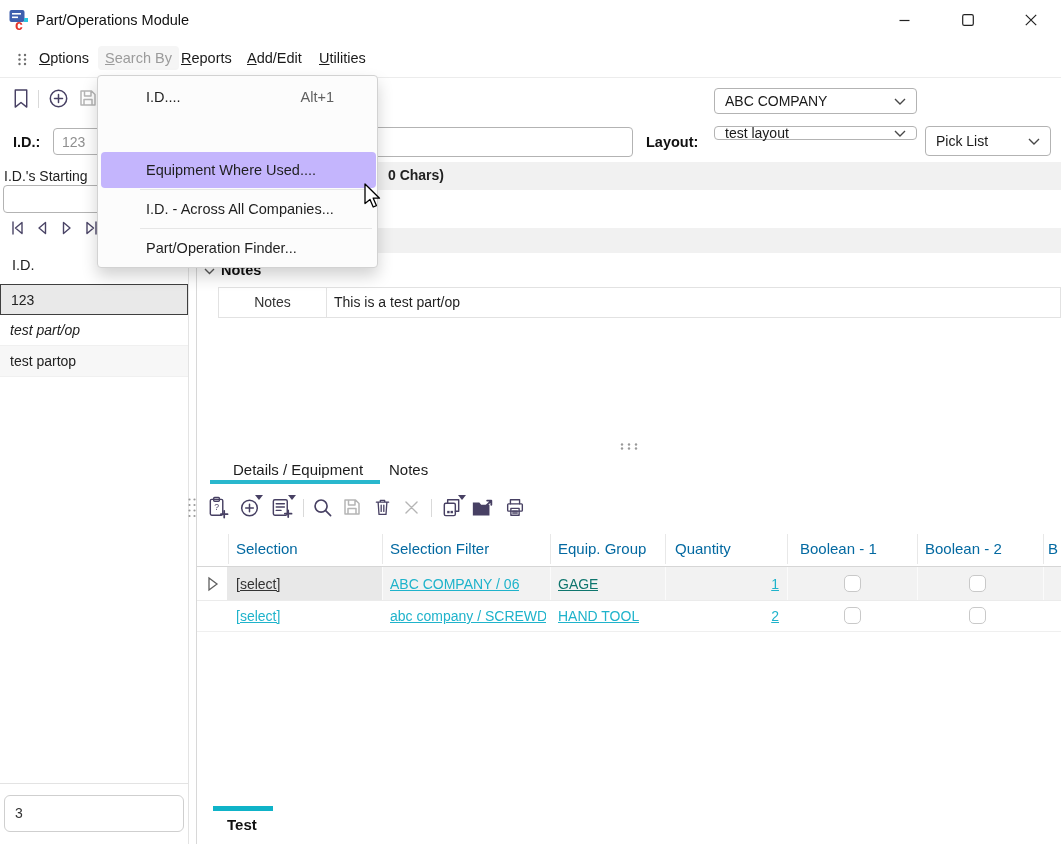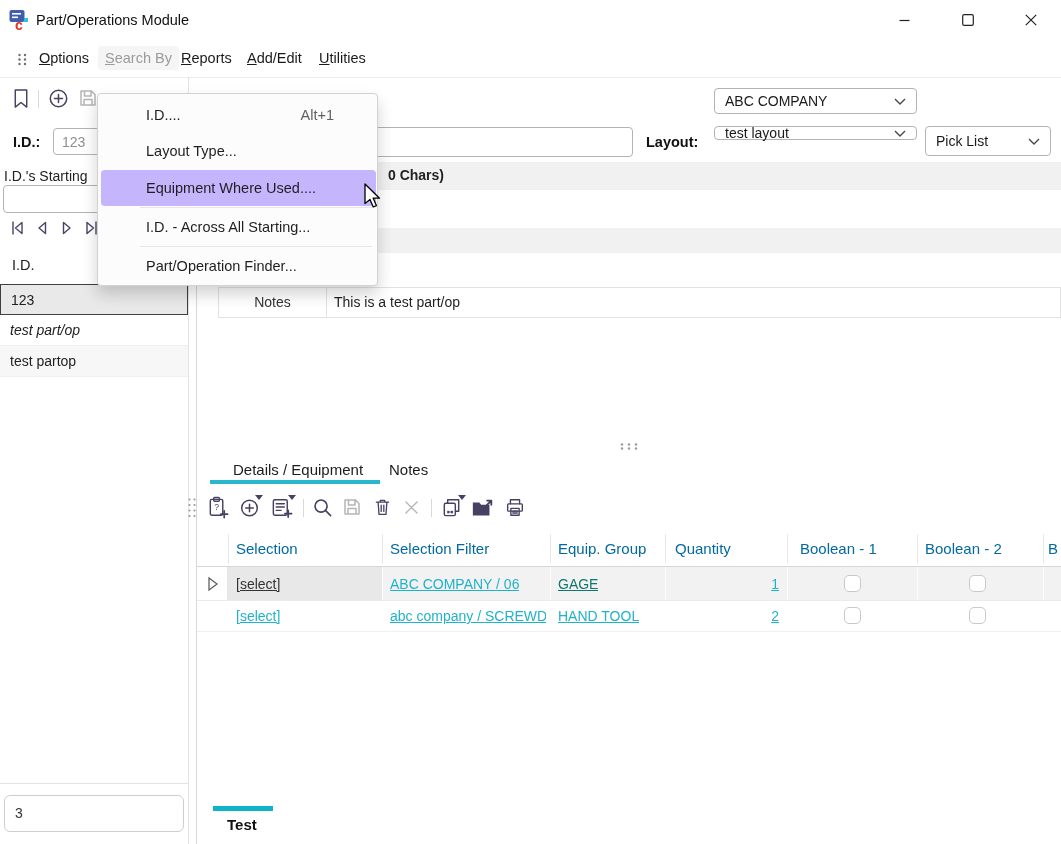--- a/index.html
+++ b/index.html
@@ -39,7 +39,7 @@
   .checkbox{position:absolute;width:17px;height:17px;border:1px solid #c9c9c9;border-radius:5px;background:#fff;box-sizing:border-box;}
   
   .ctxmenu{left:97px;top:75px;width:281px;height:193px;background:#fcfcfc;border:1px solid #d2d2d2;border-radius:4px;
-    box-shadow:0 8px 16px rgba(0,0,0,0.18);z-index:100;box-sizing:border-box;margin-top:18px;}
+    box-shadow:0 8px 16px rgba(0,0,0,0.18);z-index:100;box-sizing:border-box;}
   .ctx-item{position:absolute;left:3px;width:275px;height:36px;line-height:36px;font-size:14.5px;color:#1f1f1f;padding-left:45px;box-sizing:border-box;border-radius:4px;}
   .ctx-item.hl{background:#c4b5fd;}
   .ctx-shortcut{position:absolute;right:42px;top:0;color:#5f5f5f;}

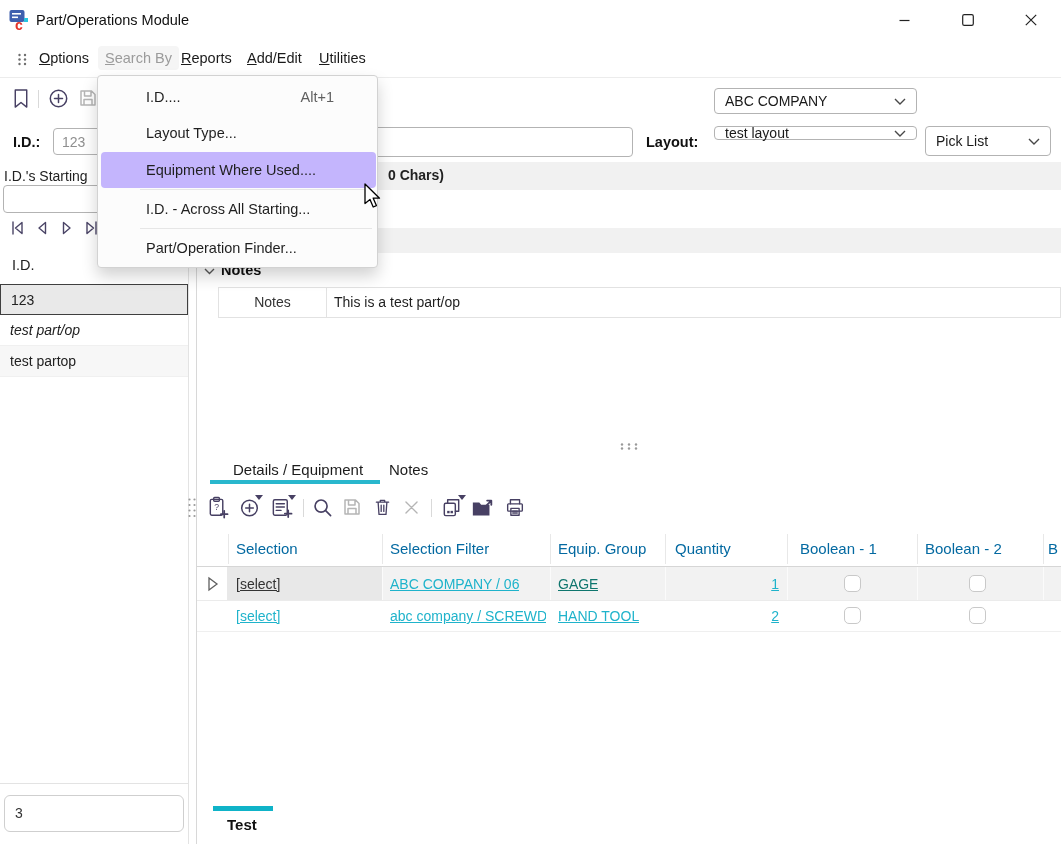--- a/index.html
+++ b/index.html
@@ -312,9 +312,6 @@
     <span>I.D....</span>
     <span class="ctx-shortcut">Alt+1</span>
   </div>
-  <div class="ctx-item" style="top:39px;">
-    <span>Layout Type...</span>
-  </div>
   <div class="ctx-item hl" style="top:76px;">
     <span>Equipment Where Used....</span>
   </div>

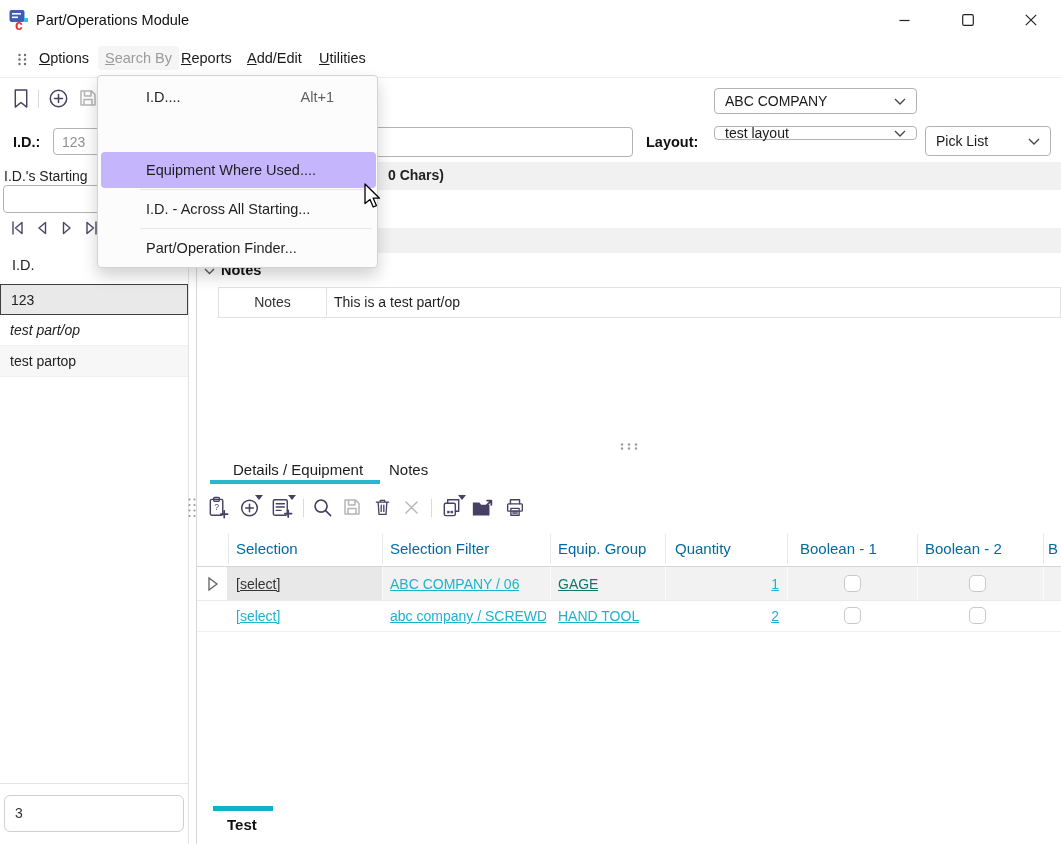--- a/index.html
+++ b/index.html
@@ -317,7 +317,7 @@
   </div>
   <div class="ctx-sep" style="top:113px;"></div>
   <div class="ctx-item" style="top:115px;">
-    <span>I.D. - Across All Starting...</span>
+    <span>I.D. - Across All Companies...</span>
   </div>
   <div class="ctx-sep" style="top:152px;"></div>
   <div class="ctx-item" style="top:154px;">

